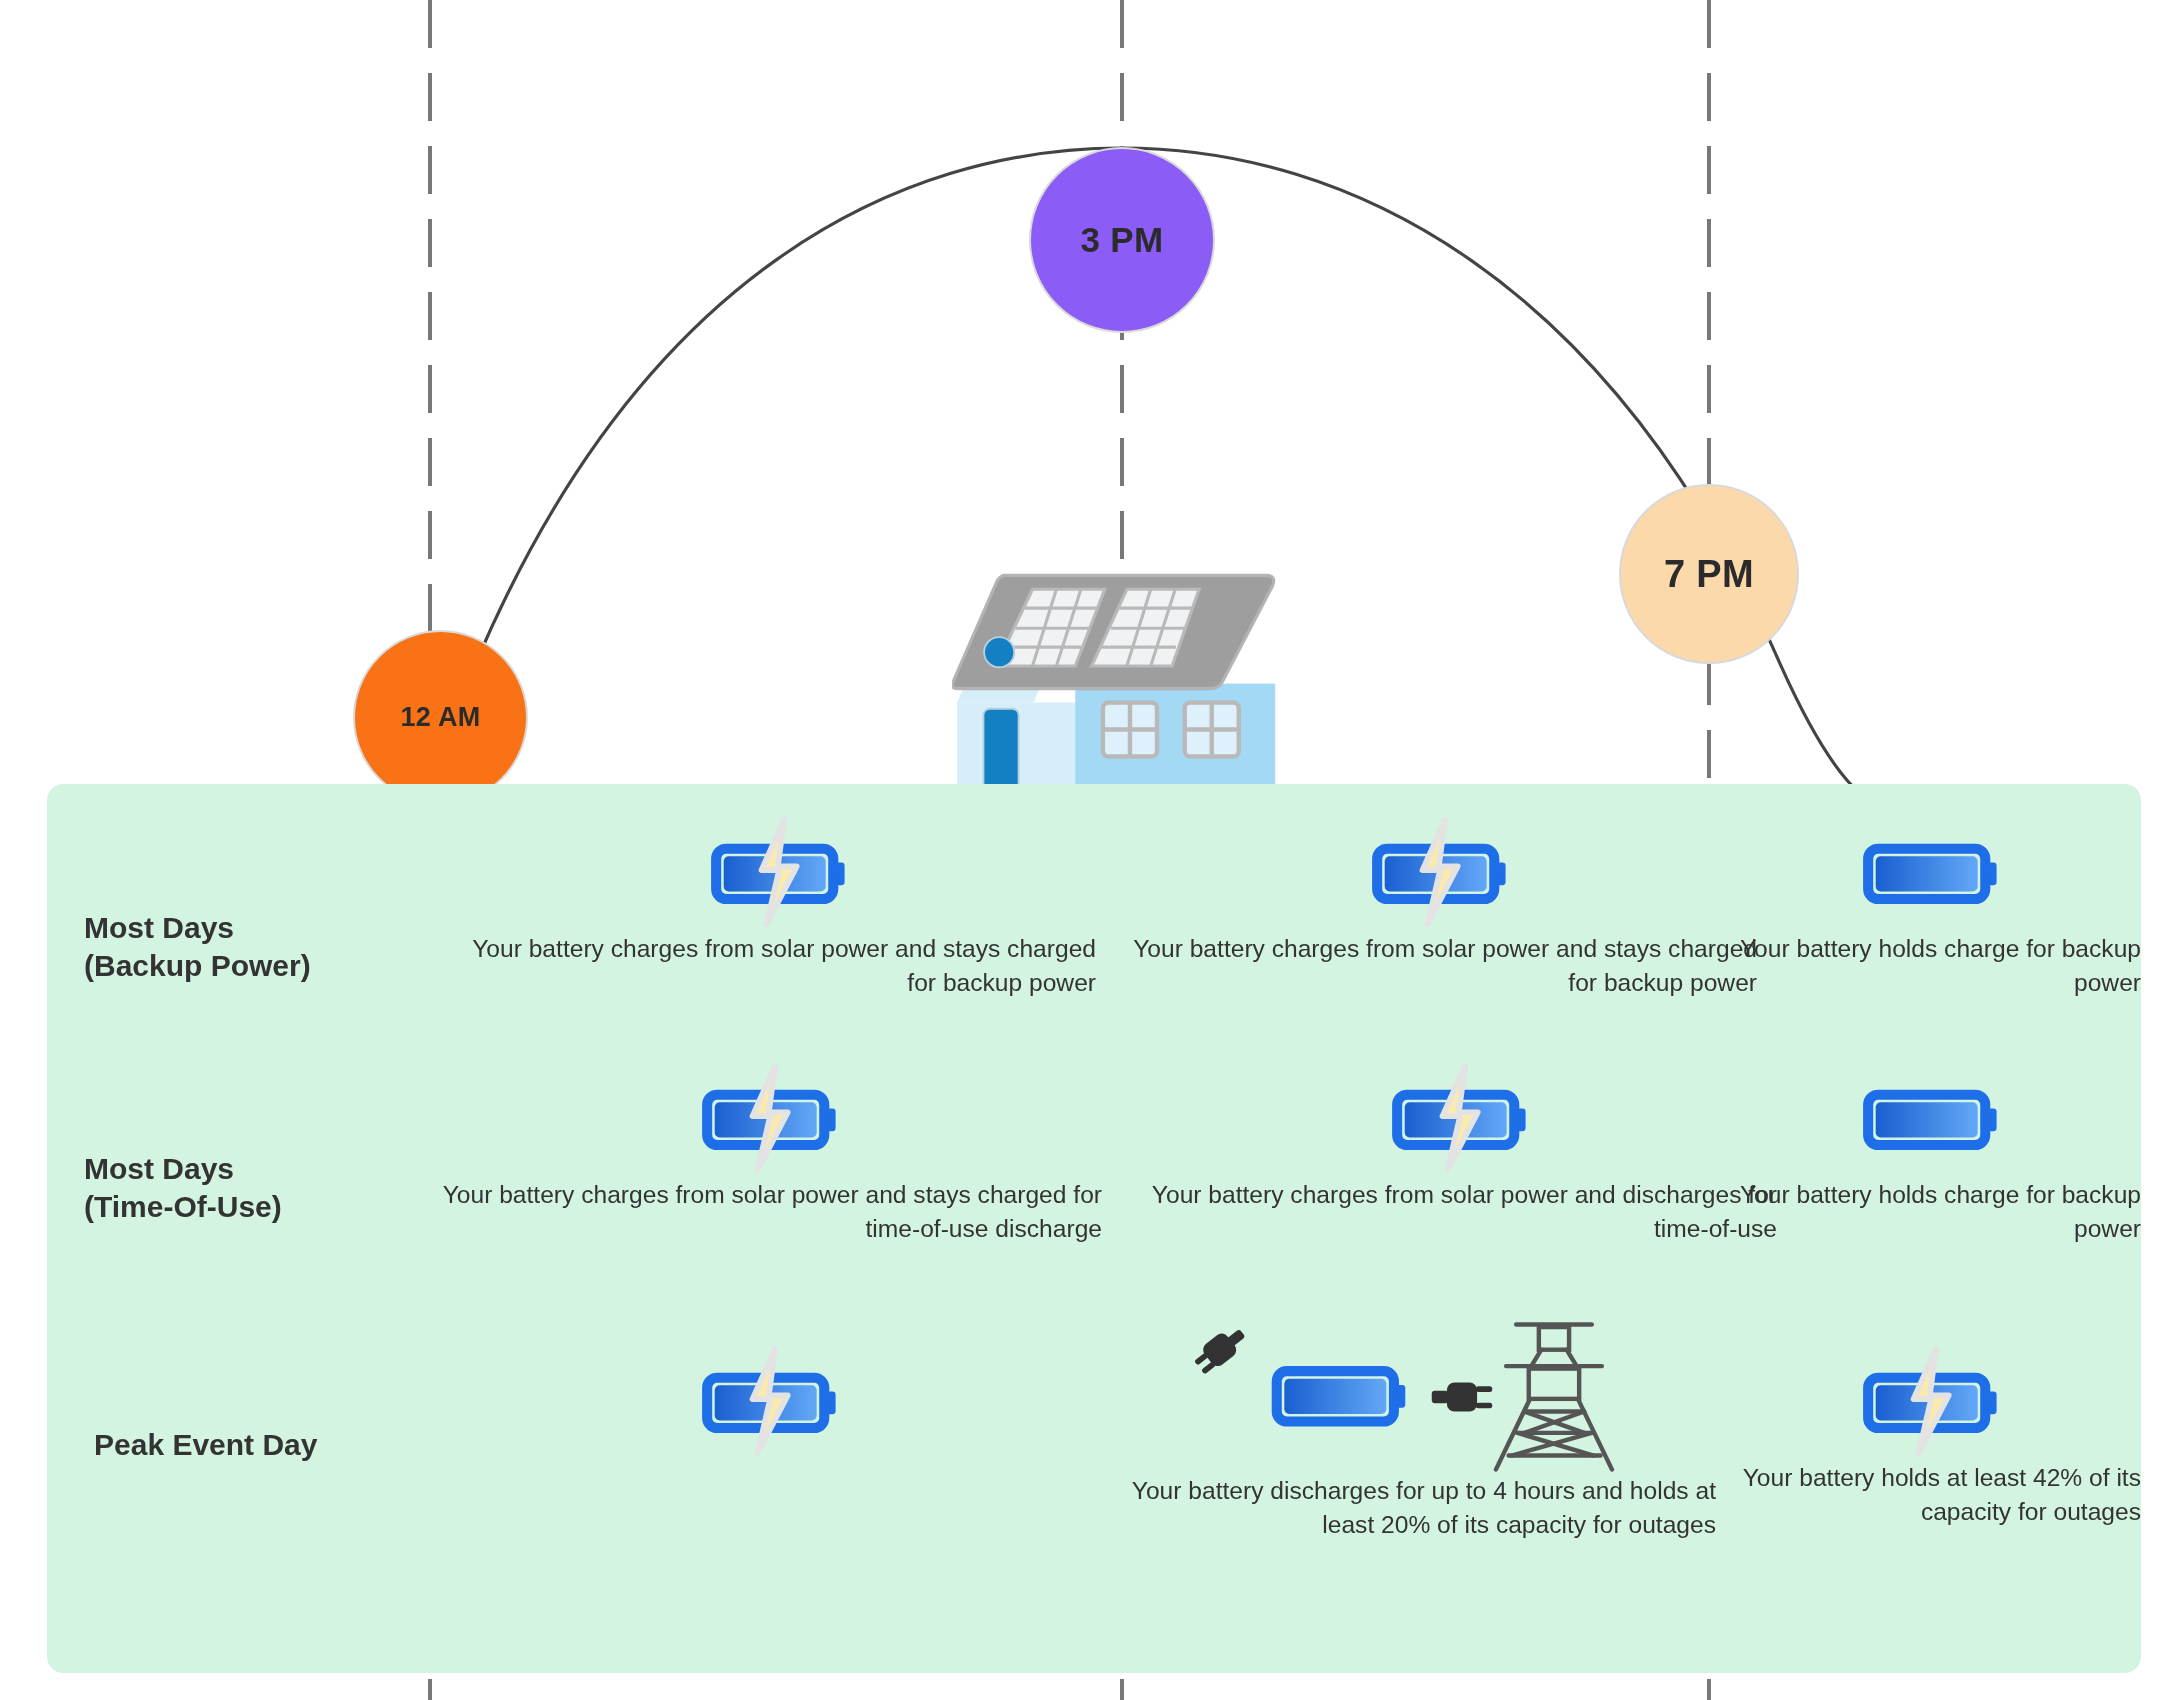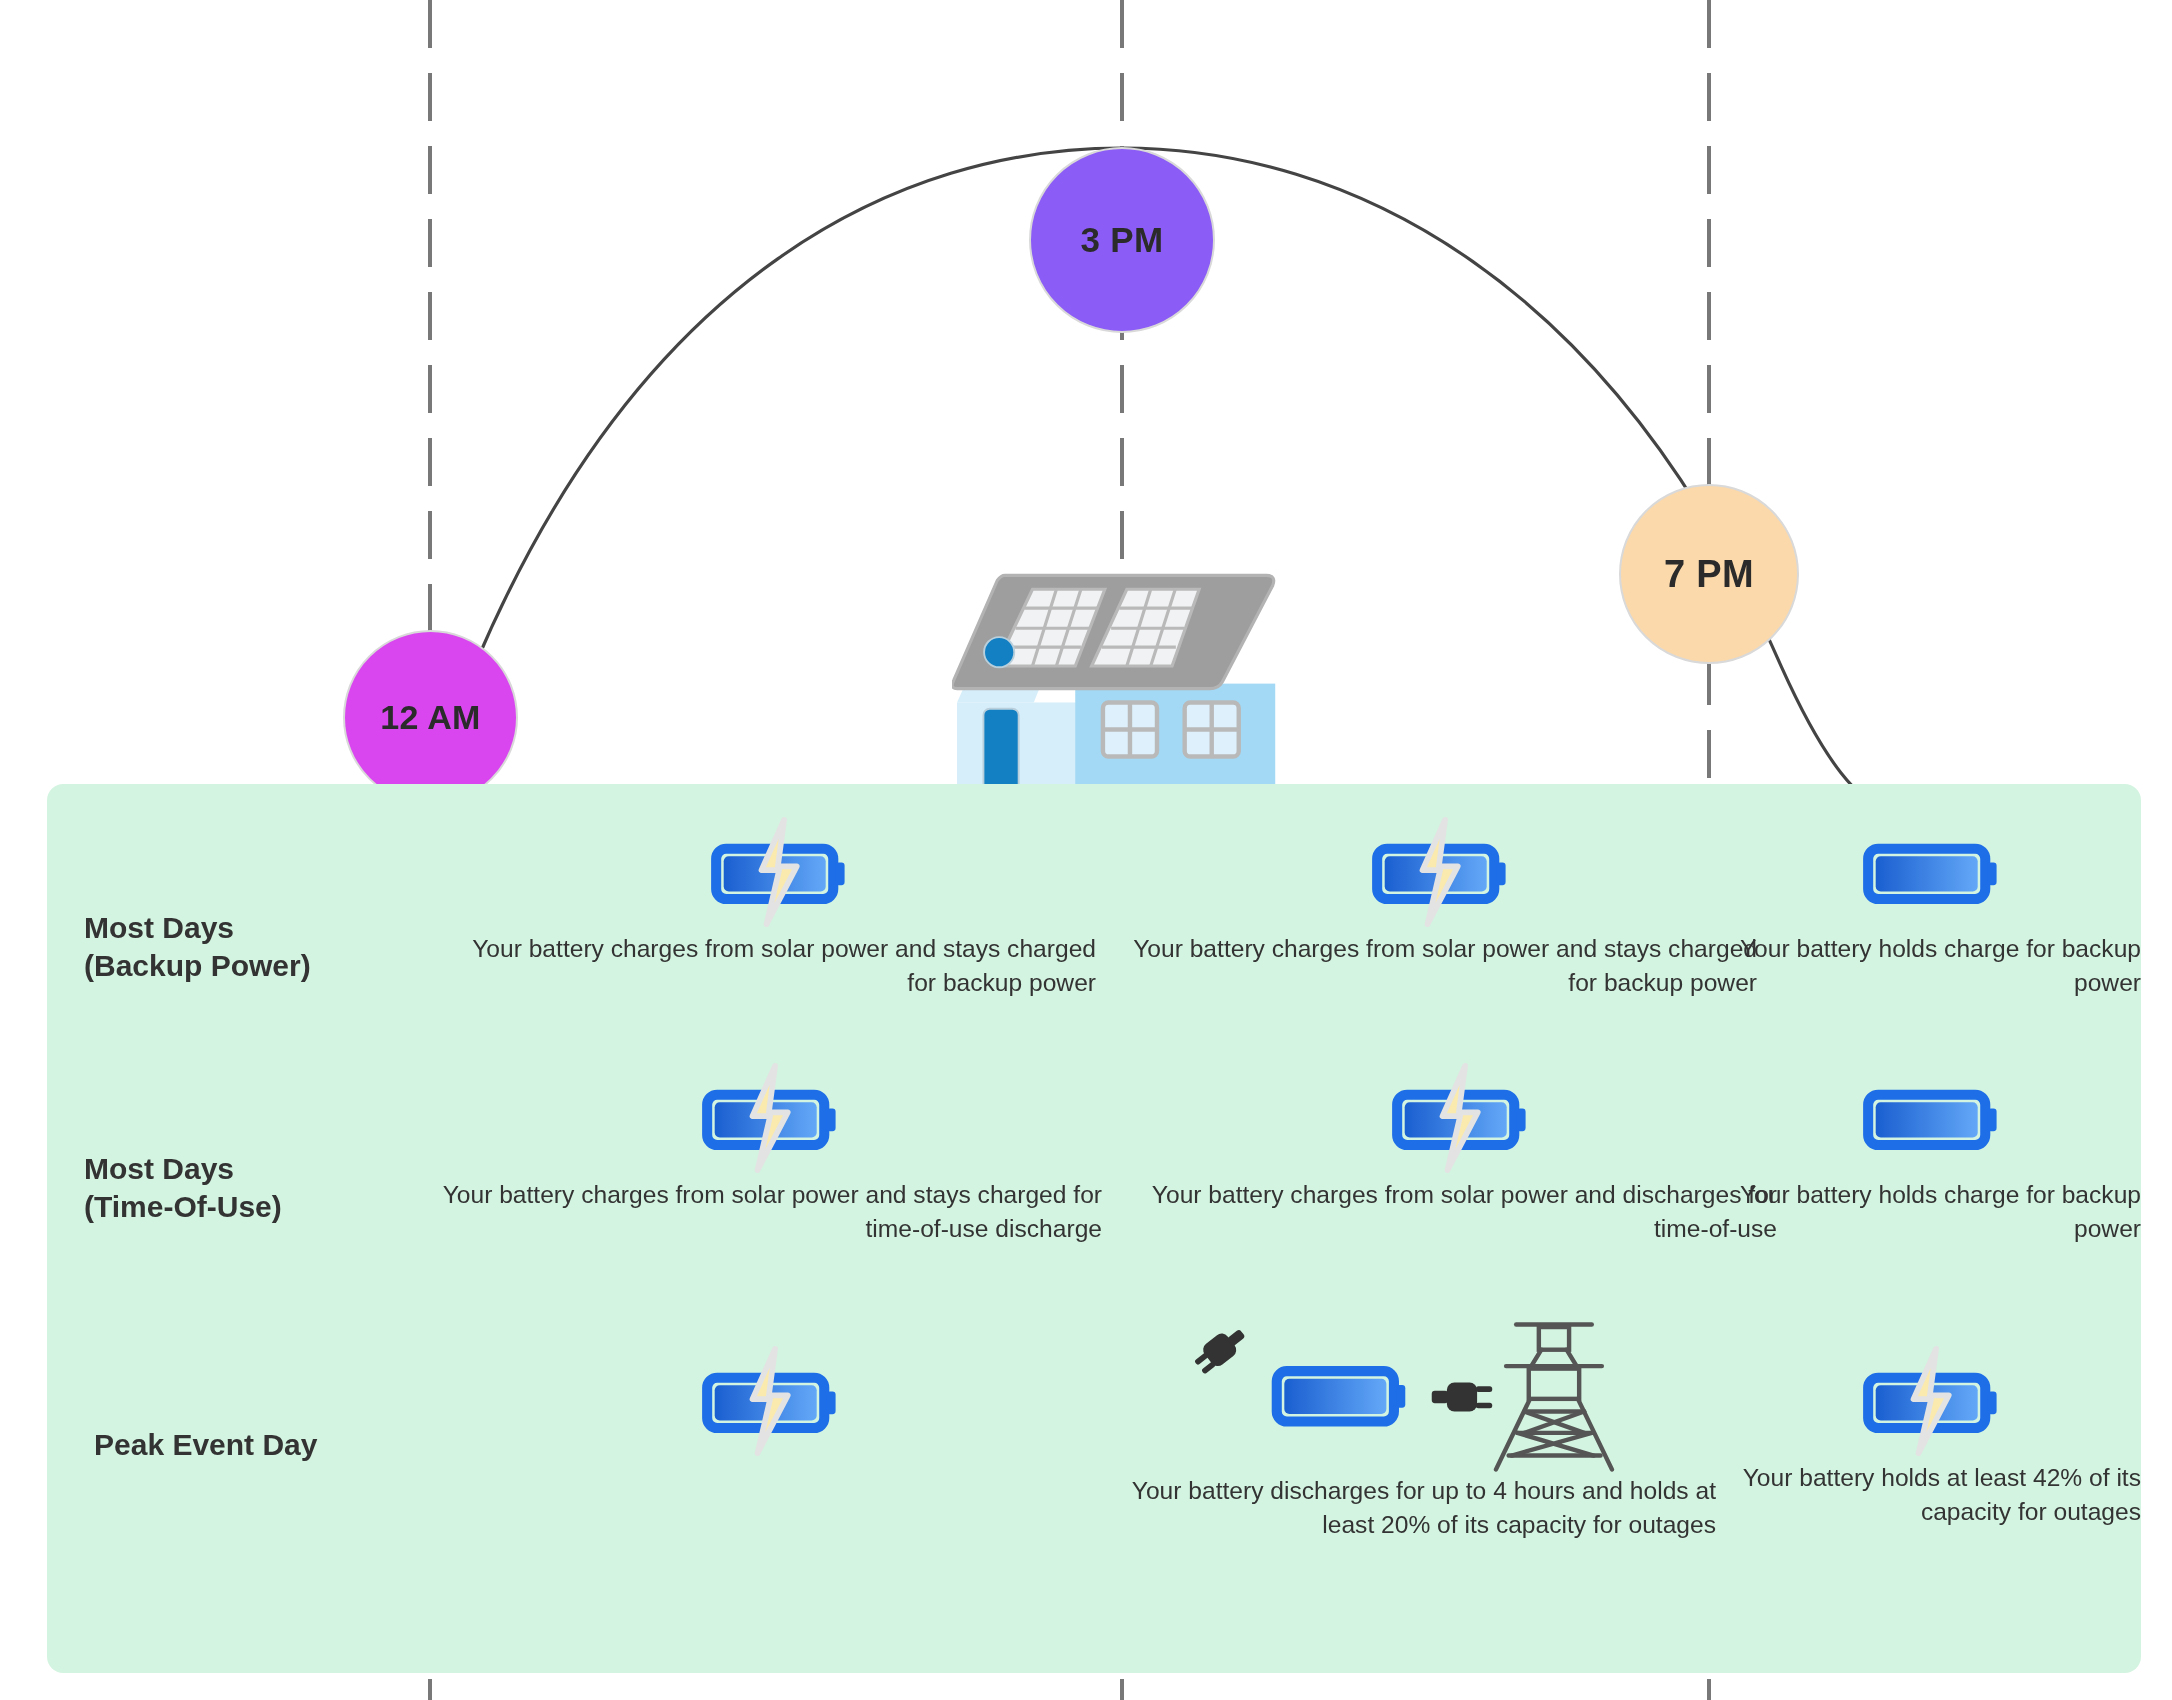--- a/index.html
+++ b/index.html
@@ -81,7 +81,7 @@
     </g>
   </svg>
 
-  <div class="sun" style="left:343px;top:630px;width:175px;height:175px;background:#d946ef;font-size:34px;">
+  <div class="sun" style="left:353px;top:630px;width:175px;height:175px;background:#f97316;font-size:27px;">
     <span>12 AM</span>
   </div>
   <div class="sun" style="left:1029px;top:147px;width:186px;height:186px;background:#8b5cf6;font-size:35px;">

